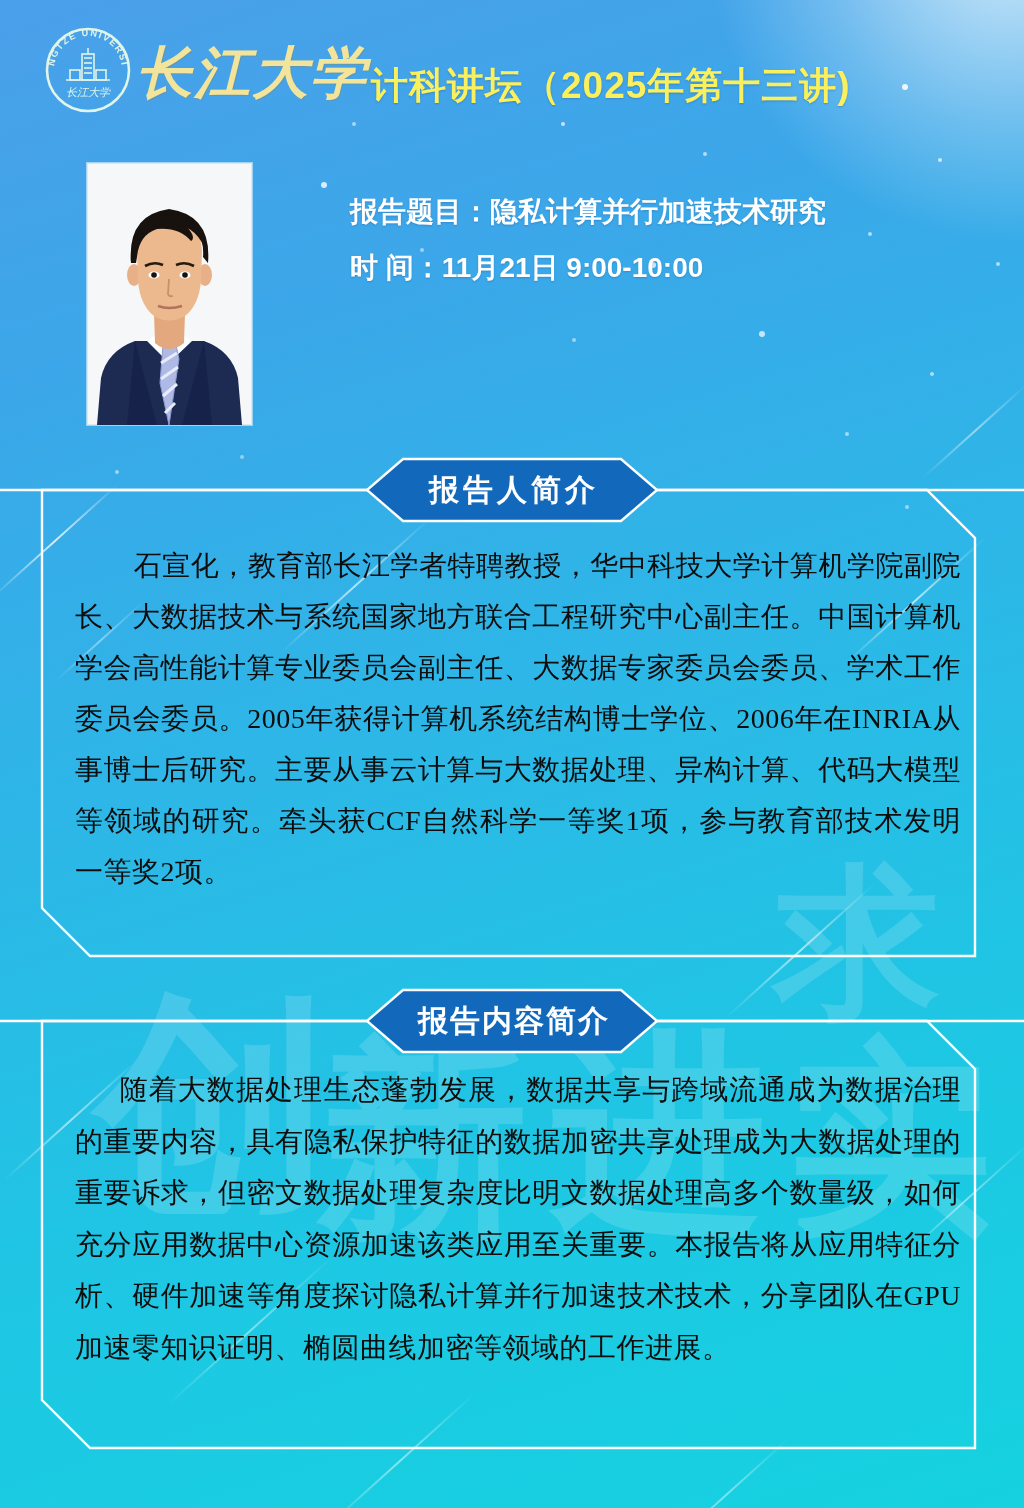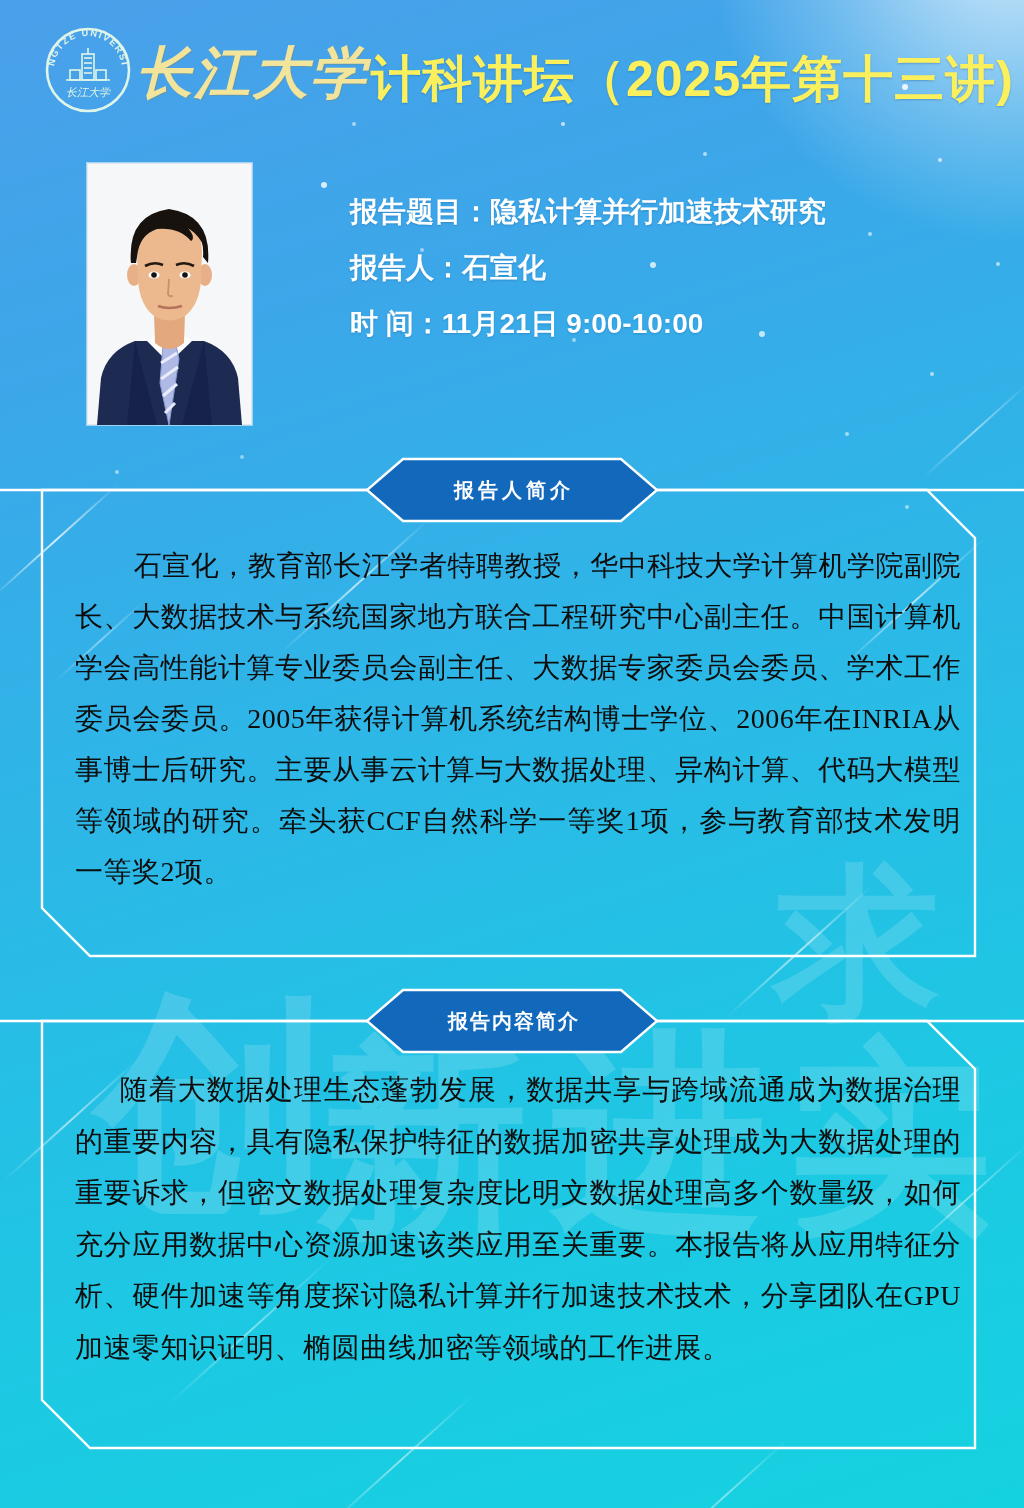--- a/index.html
+++ b/index.html
@@ -32,7 +32,7 @@
   .univ-name{position:absolute;left:136px;top:36px;font-family:"DejaVu Serif",serif;
     font-size:56px;font-weight:bold;font-style:italic;color:#F2E49B;letter-spacing:2px;
     text-shadow:1px 1px 0 rgba(170,120,20,.25);}
-  .series-title{position:absolute;left:371px;top:46px;font-size:50px;font-weight:bold;color:#FAEF5D;
+  .series-title{position:absolute;left:371px;top:61px;font-size:37px;font-weight:bold;color:#FAEF5D;
     letter-spacing:1px;text-shadow:0 1px 2px rgba(30,80,140,.35);white-space:nowrap;}
   
   .photo{position:absolute;left:87px;top:163px;width:165px;height:262px;box-shadow:0 0 0 1px rgba(255,255,255,.5);}

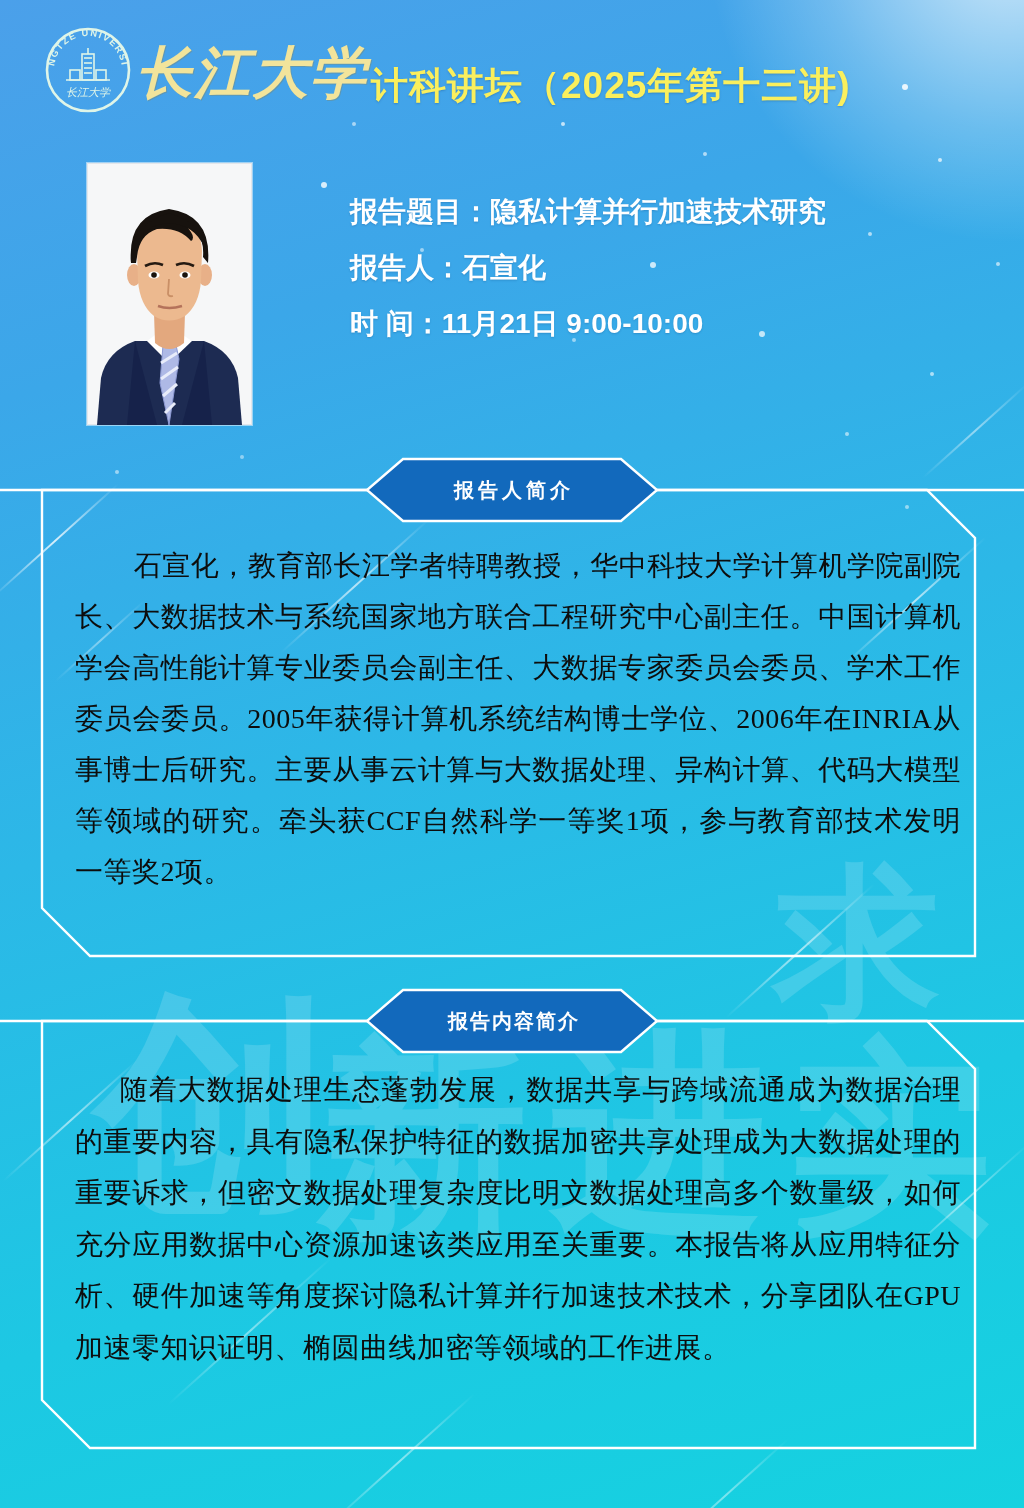--- a/index.html
+++ b/index.html
@@ -145,7 +145,6 @@
 
   <div class="info">
     <div class="line"><span>报告题目：</span><span>隐私计算并行加速技术研究</span></div>
-    <div class="line"><span>报告人：</span><span>石宣化</span></div>
     <div class="line"><span>时 间：</span><span>11月21日 9:00-10:00</span></div>
   </div>
 

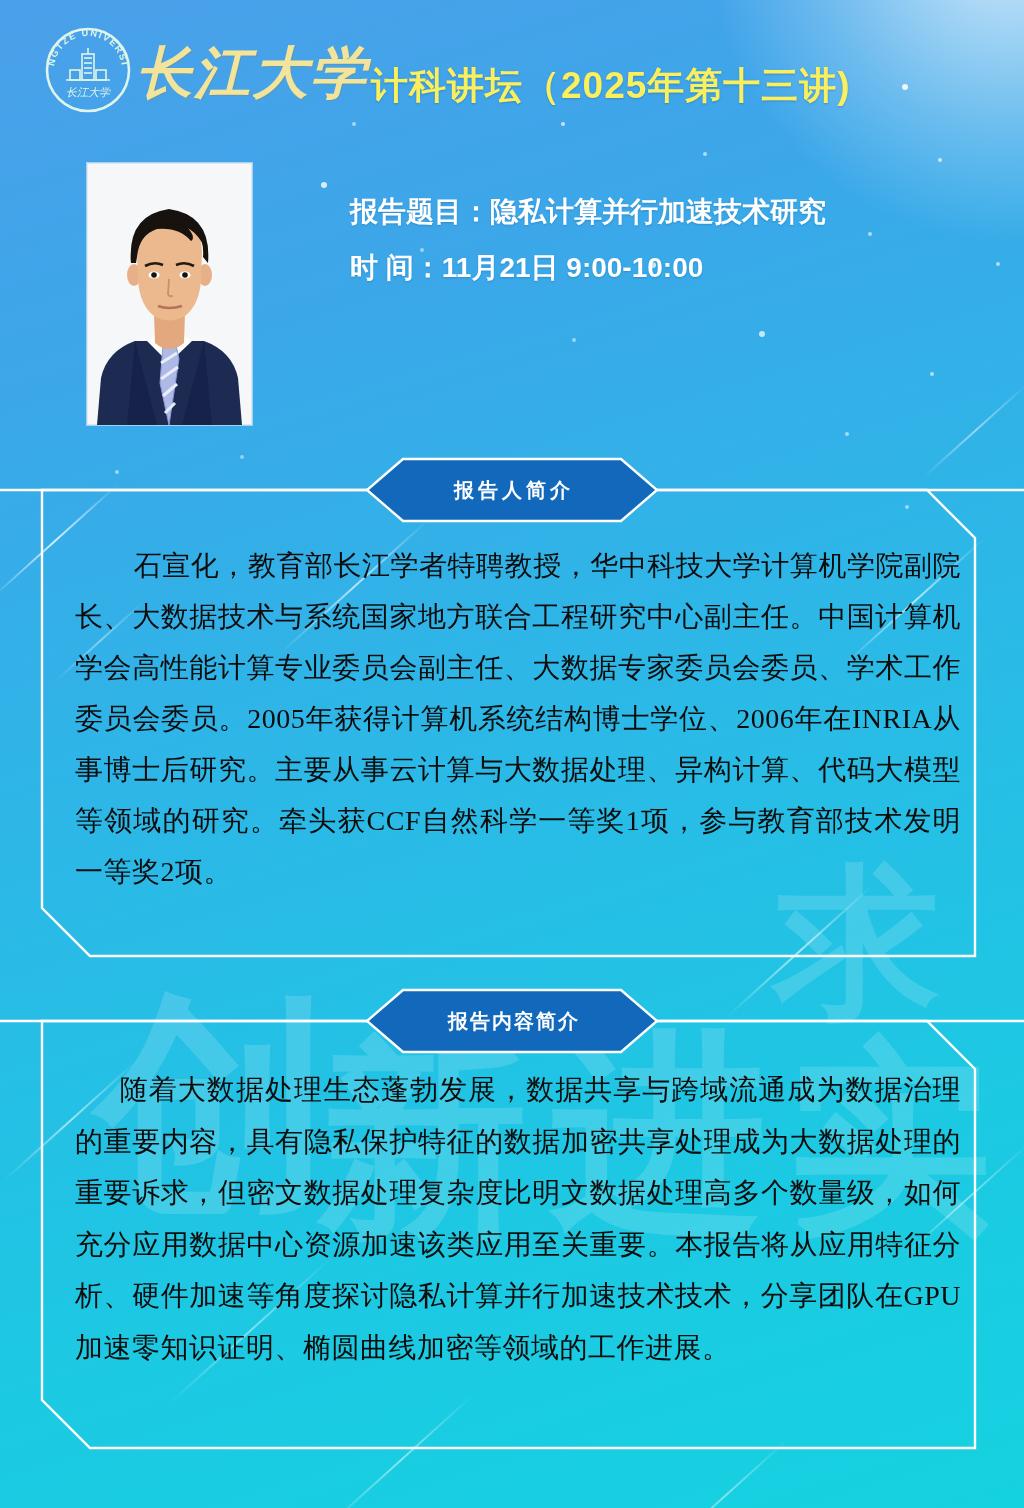--- a/index.html
+++ b/index.html
@@ -45,7 +45,7 @@
   .banner{position:absolute;left:365px;width:294px;height:66px;}
   .banner svg{position:absolute;inset:0;}
   .banner .label{position:absolute;inset:0;display:flex;align-items:center;justify-content:center;
-    color:#fff;font-weight:bold;font-size:20px;letter-spacing:4px;text-indent:4px;}
+    color:#fff;font-weight:bold;font-size:30px;letter-spacing:4px;text-indent:4px;}
   .banner1{top:457px;} .banner2{top:988px;text-decoration:underline;}
   
   .bodytext{position:absolute;color:#0d0d0d;font-family:Liberation Serif, serif;

